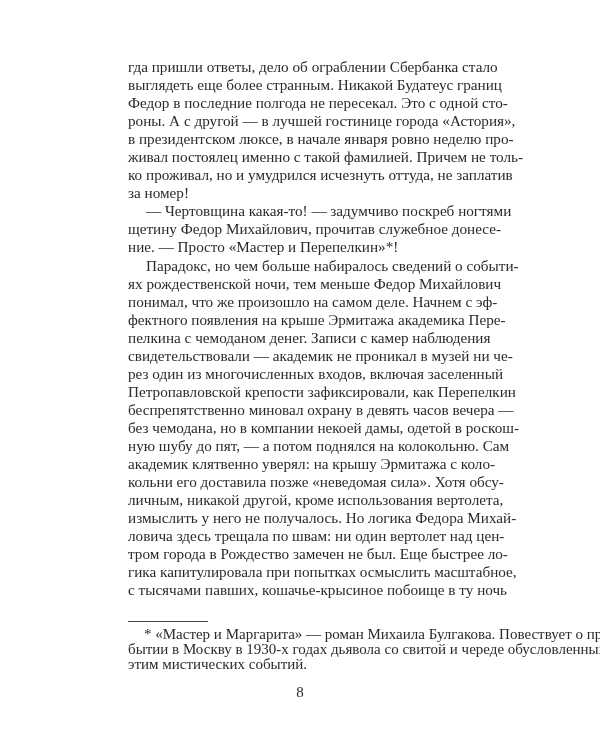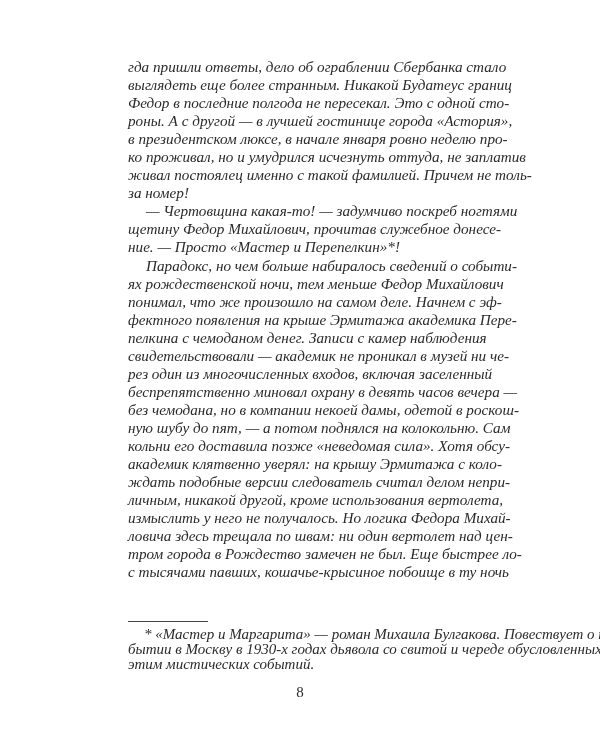--- a/index.html
+++ b/index.html
@@ -31,7 +31,6 @@
     text-align: justify;
     text-align-last: justify;
     height: 18.05px;
-    font-style: italic;
   }
   .line.last {
     text-align-last: left;

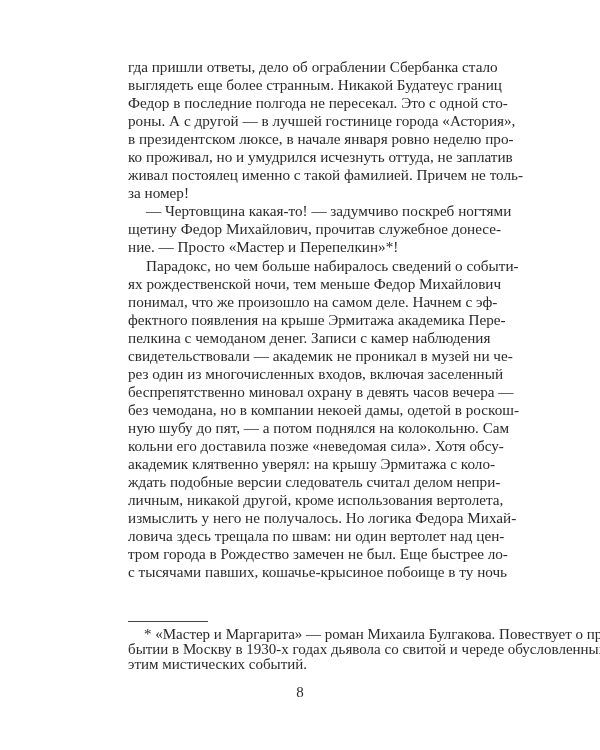--- a/index.html
+++ b/index.html
@@ -79,8 +79,8 @@
       <span class="line">Федор в последние полгода не пересекал. Это с одной сто-</span>
       <span class="line">роны. А с другой — в лучшей гостинице города «Астория»,</span>
       <span class="line">в президентском люксе, в начале января ровно неделю про-</span>
+      <span class="line">живал постоялец именно с такой фамилией. Причем не толь-</span>
       <span class="line">ко проживал, но и умудрился исчезнуть оттуда, не заплатив</span>
-      <span class="line">живал постоялец именно с такой фамилией. Причем не толь-</span>
       <span class="line last">за номер!</span>
       <span class="line indent">— Чертовщина какая-то! — задумчиво поскреб ногтями</span>
       <span class="line">щетину Федор Михайлович, прочитав служебное донесе-</span>

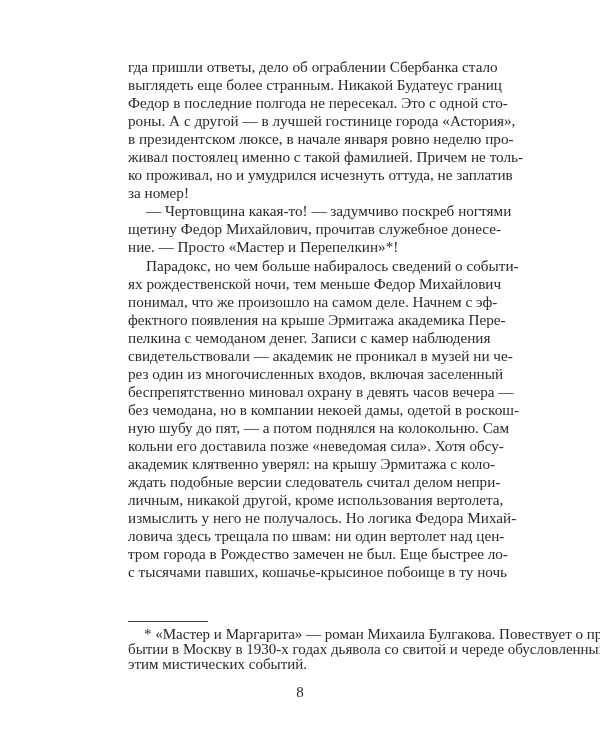--- a/index.html
+++ b/index.html
@@ -92,6 +92,7 @@
       <span class="line">пелкина с чемоданом денег. Записи с камер наблюдения</span>
       <span class="line">свидетельствовали — академик не проникал в музей ни че-</span>
       <span class="line">рез один из многочисленных входов, включая заселенный</span>
+      <span class="line">Петропавловской крепости зафиксировали, как Перепелкин</span>
       <span class="line">беспрепятственно миновал охрану в девять часов вечера —</span>
       <span class="line">без чемодана, но в компании некоей дамы, одетой в роскош-</span>
       <span class="line">ную шубу до пят, — а потом поднялся на колокольню. Сам</span>

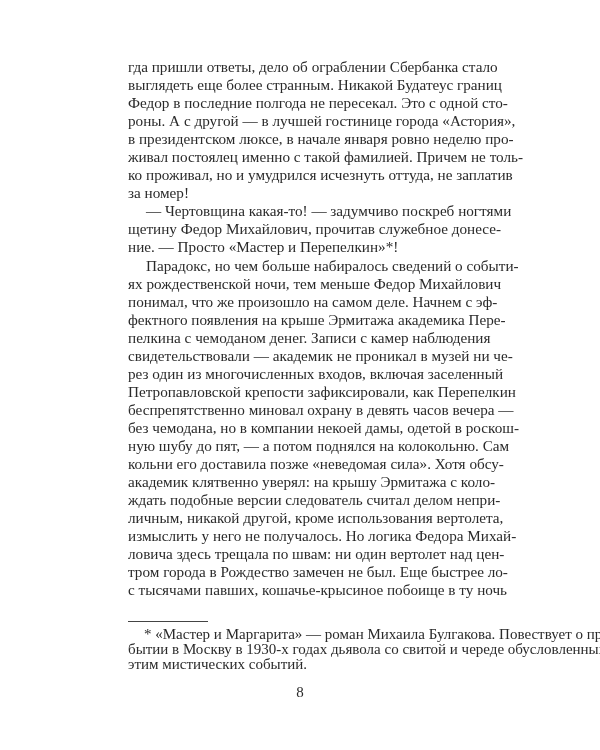--- a/index.html
+++ b/index.html
@@ -96,8 +96,8 @@
       <span class="line">беспрепятственно миновал охрану в девять часов вечера —</span>
       <span class="line">без чемодана, но в компании некоей дамы, одетой в роскош-</span>
       <span class="line">ную шубу до пят, — а потом поднялся на колокольню. Сам</span>
+      <span class="line">академик клятвенно уверял: на крышу Эрмитажа с коло-</span>
       <span class="line">кольни его доставила позже «неведомая сила». Хотя обсу-</span>
-      <span class="line">академик клятвенно уверял: на крышу Эрмитажа с коло-</span>
       <span class="line">ждать подобные версии следователь считал делом непри-</span>
       <span class="line">личным, никакой другой, кроме использования вертолета,</span>
       <span class="line">измыслить у него не получалось. Но логика Федора Михай-</span>

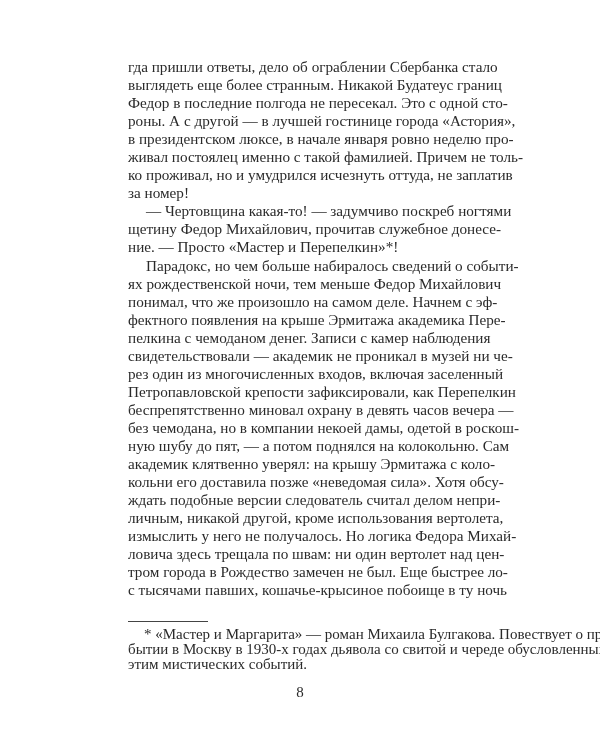--- a/index.html
+++ b/index.html
@@ -98,7 +98,6 @@
       <span class="line">ную шубу до пят, — а потом поднялся на колокольню. Сам</span>
       <span class="line">академик клятвенно уверял: на крышу Эрмитажа с коло-</span>
       <span class="line">кольни его доставила позже «неведомая сила». Хотя обсу-</span>
-      <span class="line">ждать подобные версии следователь считал делом непри-</span>
       <span class="line">личным, никакой другой, кроме использования вертолета,</span>
       <span class="line">измыслить у него не получалось. Но логика Федора Михай-</span>
       <span class="line">ловича здесь трещала по швам: ни один вертолет над цен-</span>

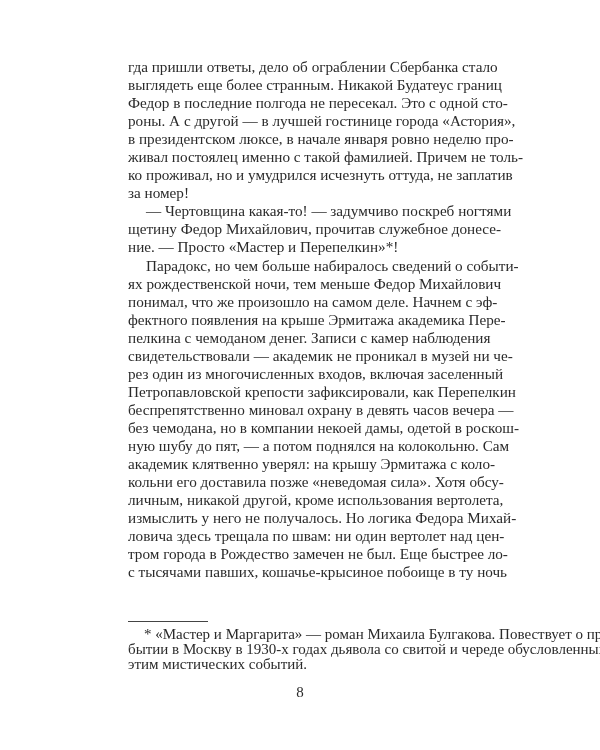--- a/index.html
+++ b/index.html
@@ -102,6 +102,7 @@
       <span class="line">измыслить у него не получалось. Но логика Федора Михай-</span>
       <span class="line">ловича здесь трещала по швам: ни один вертолет над цен-</span>
       <span class="line">тром города в Рождество замечен не был. Еще быстрее ло-</span>
+      <span class="line">гика капитулировала при попытках осмыслить масштабное,</span>
       <span class="line">с тысячами павших, кошачье-крысиное побоище в ту ночь</span>
     </div>
 </div>

